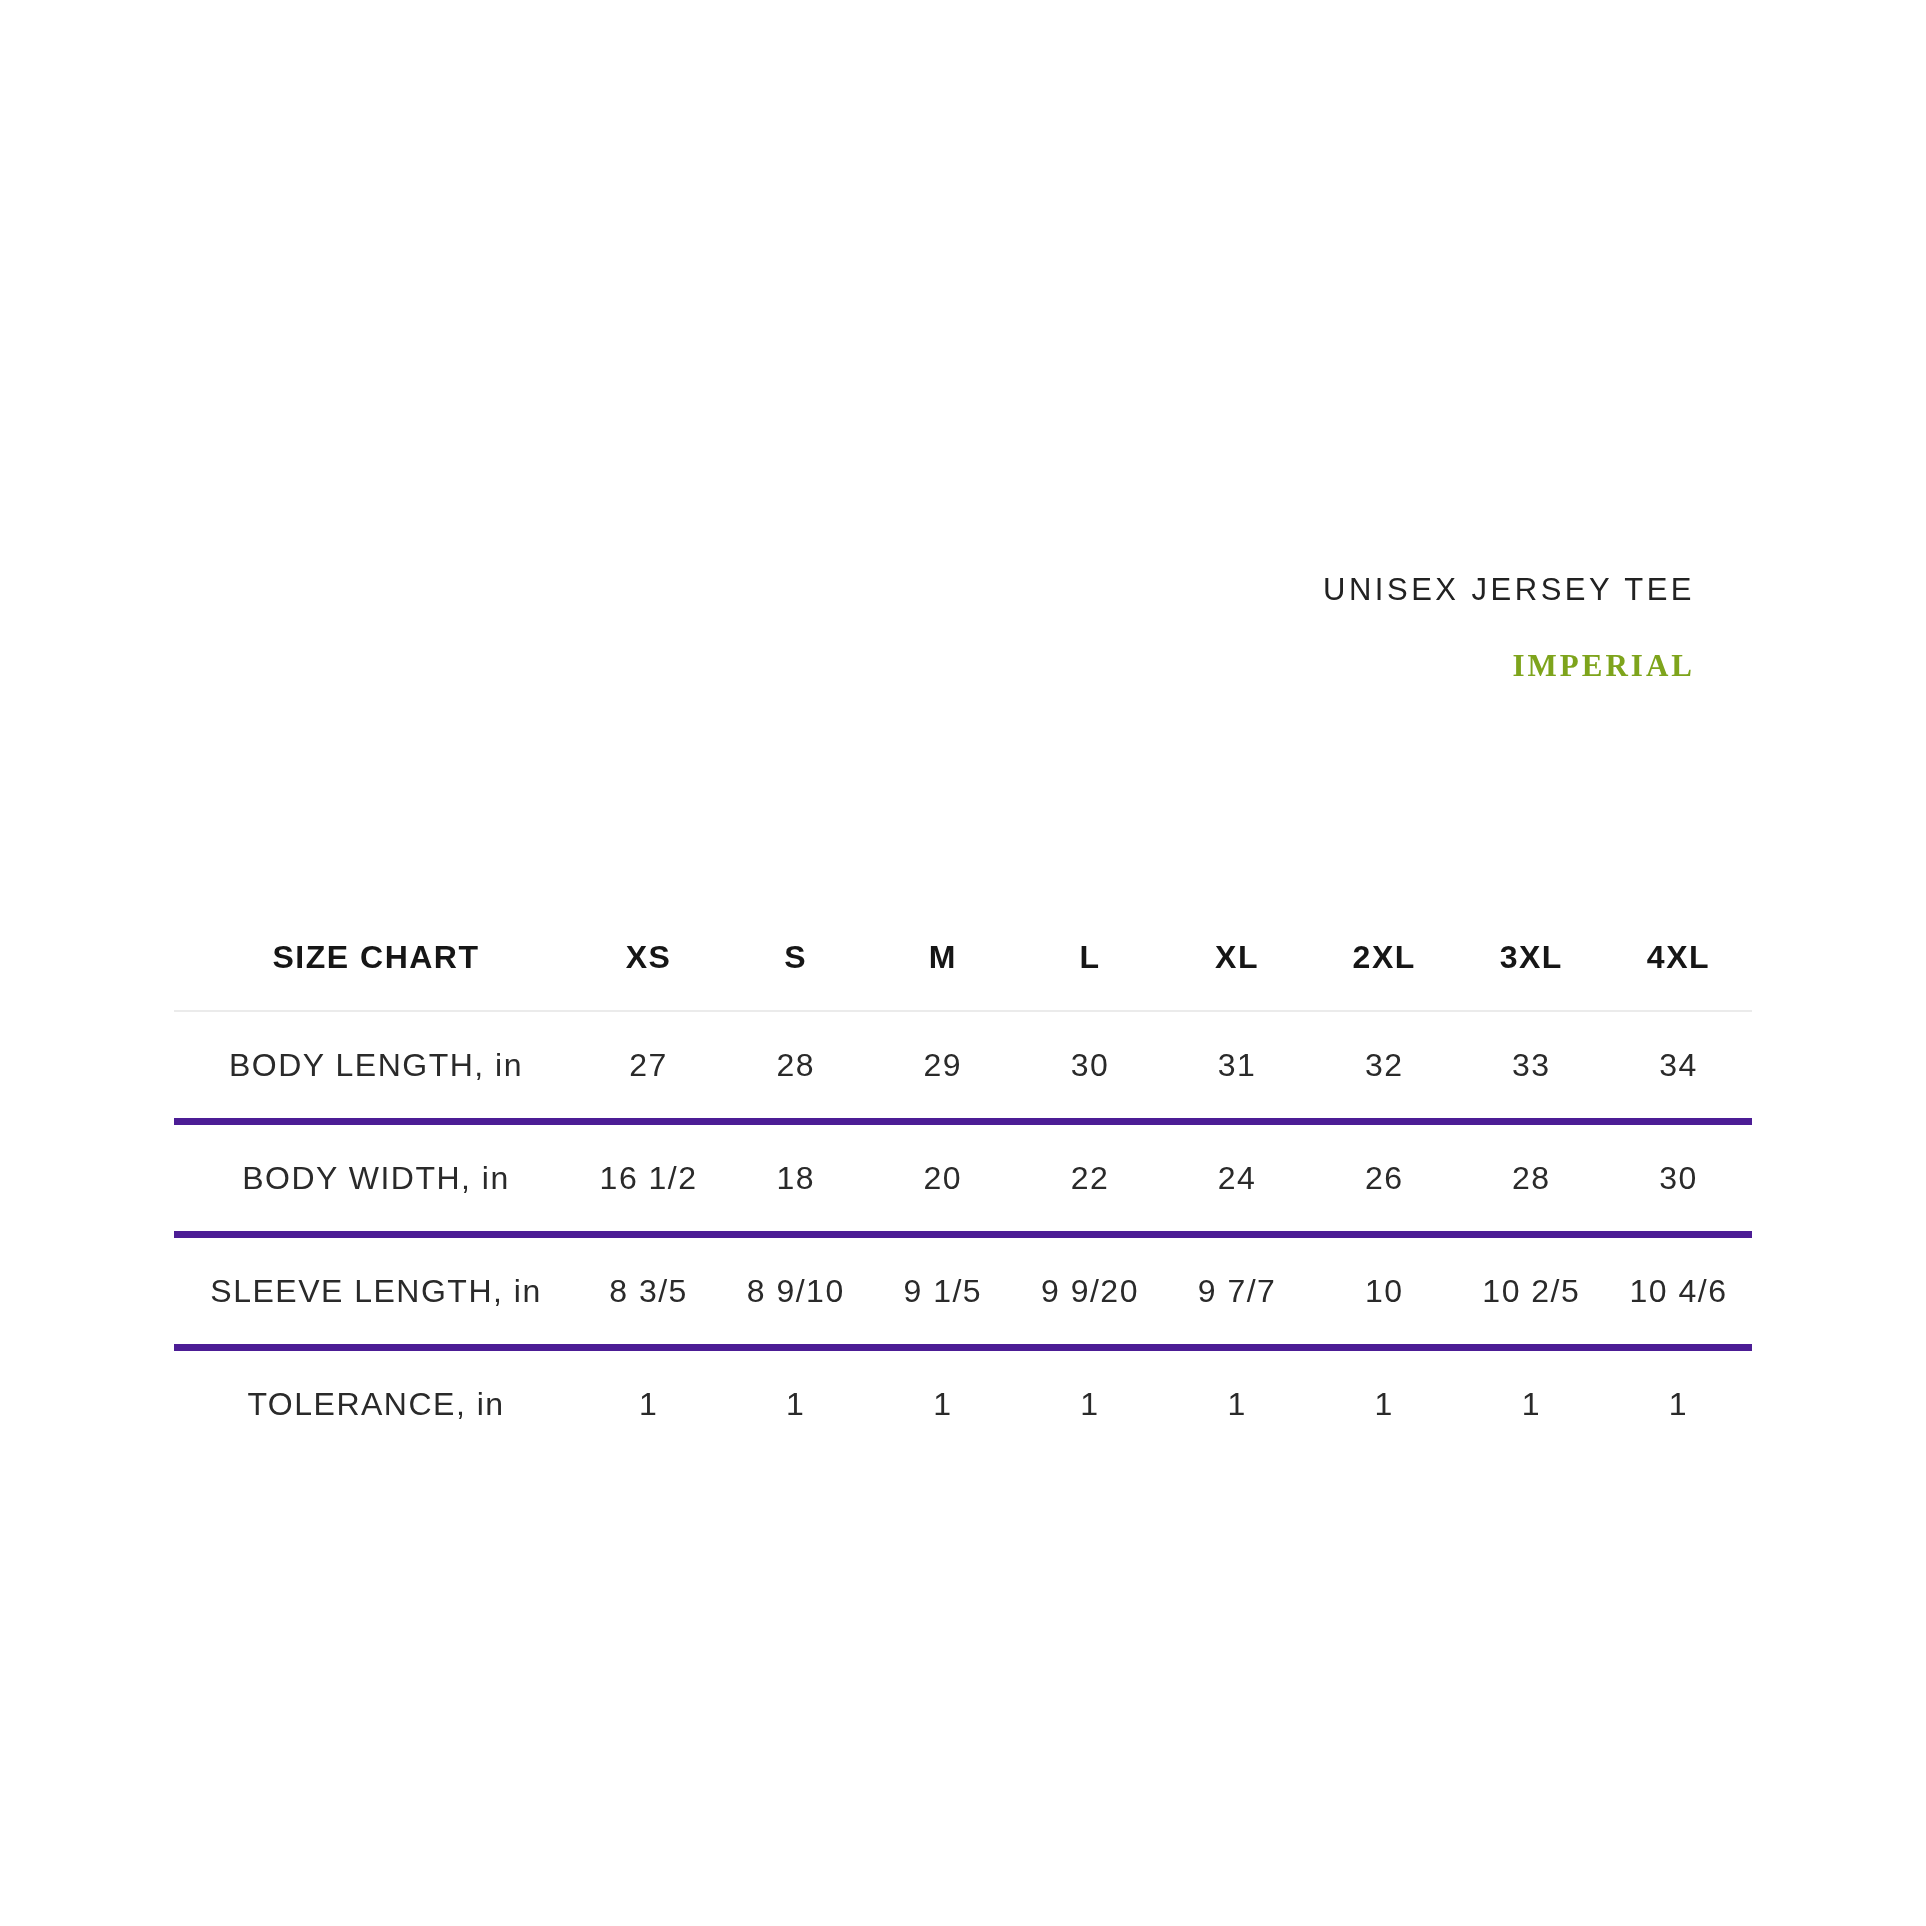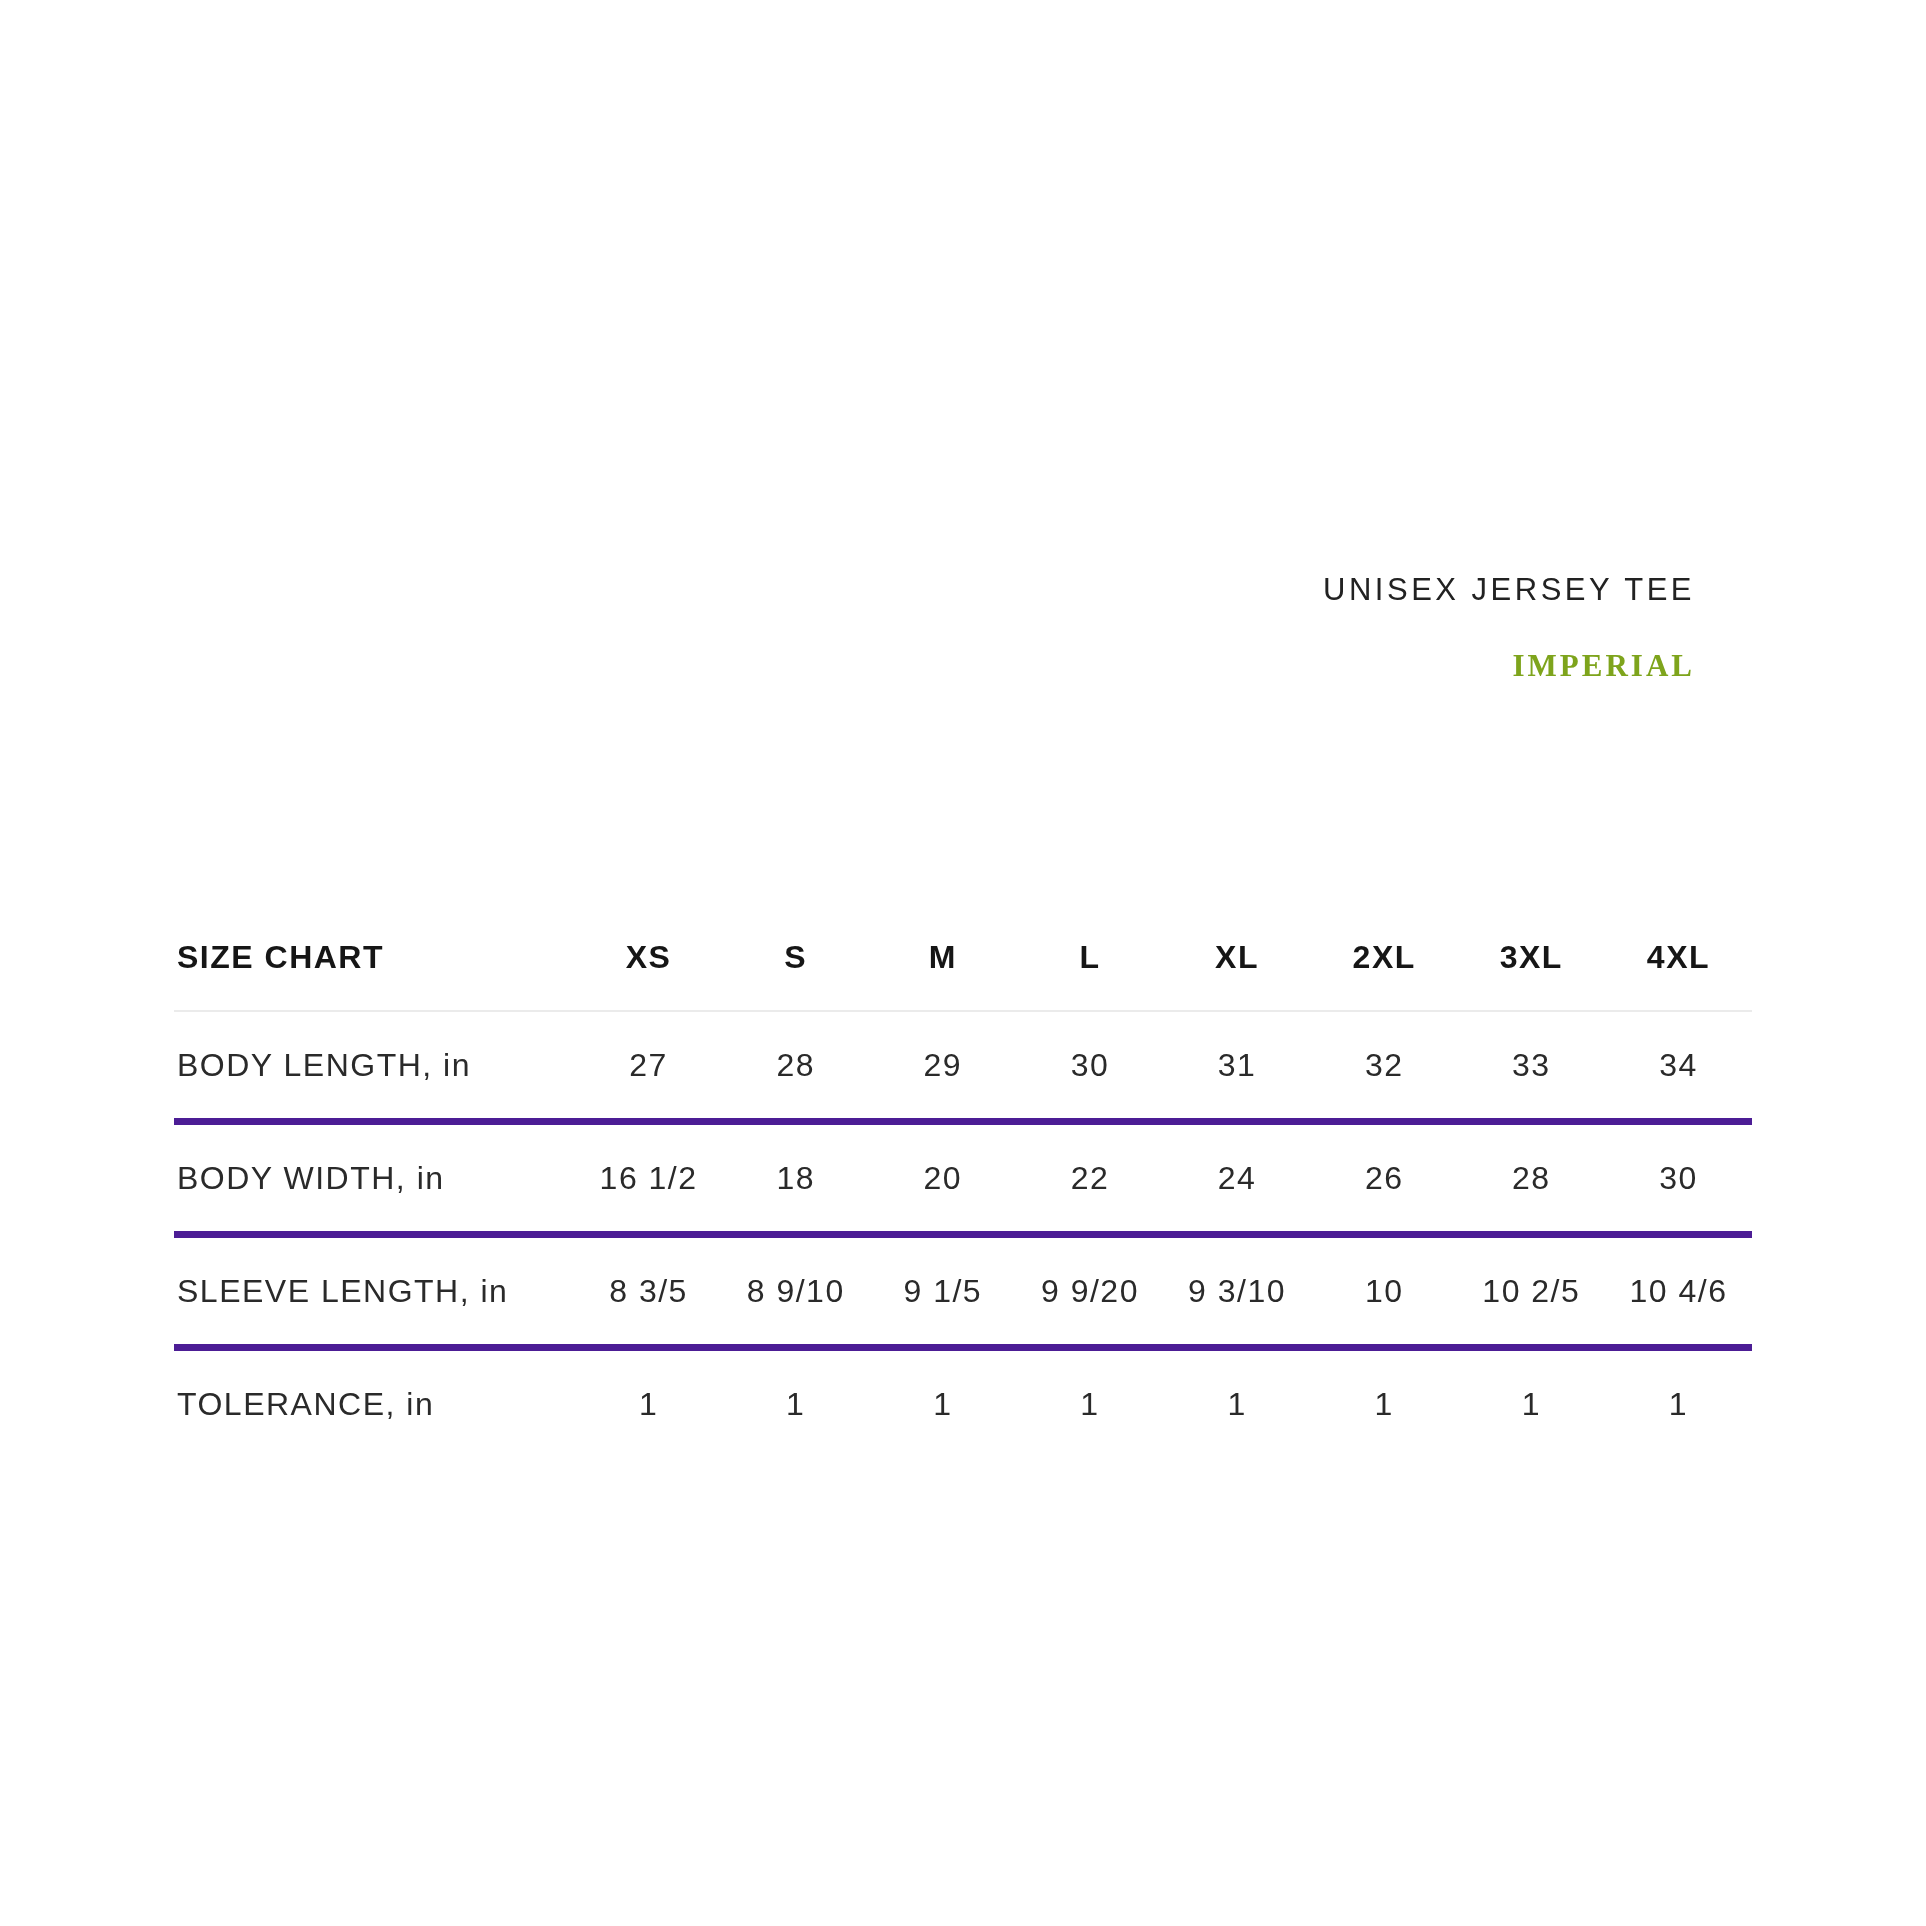--- a/index.html
+++ b/index.html
@@ -72,7 +72,7 @@
     white-space: nowrap;
   }
   .cell.label {
-    text-align: left;
+    text-align: center;
     padding-left: 3px;
   }
   .t-row.header .cell {

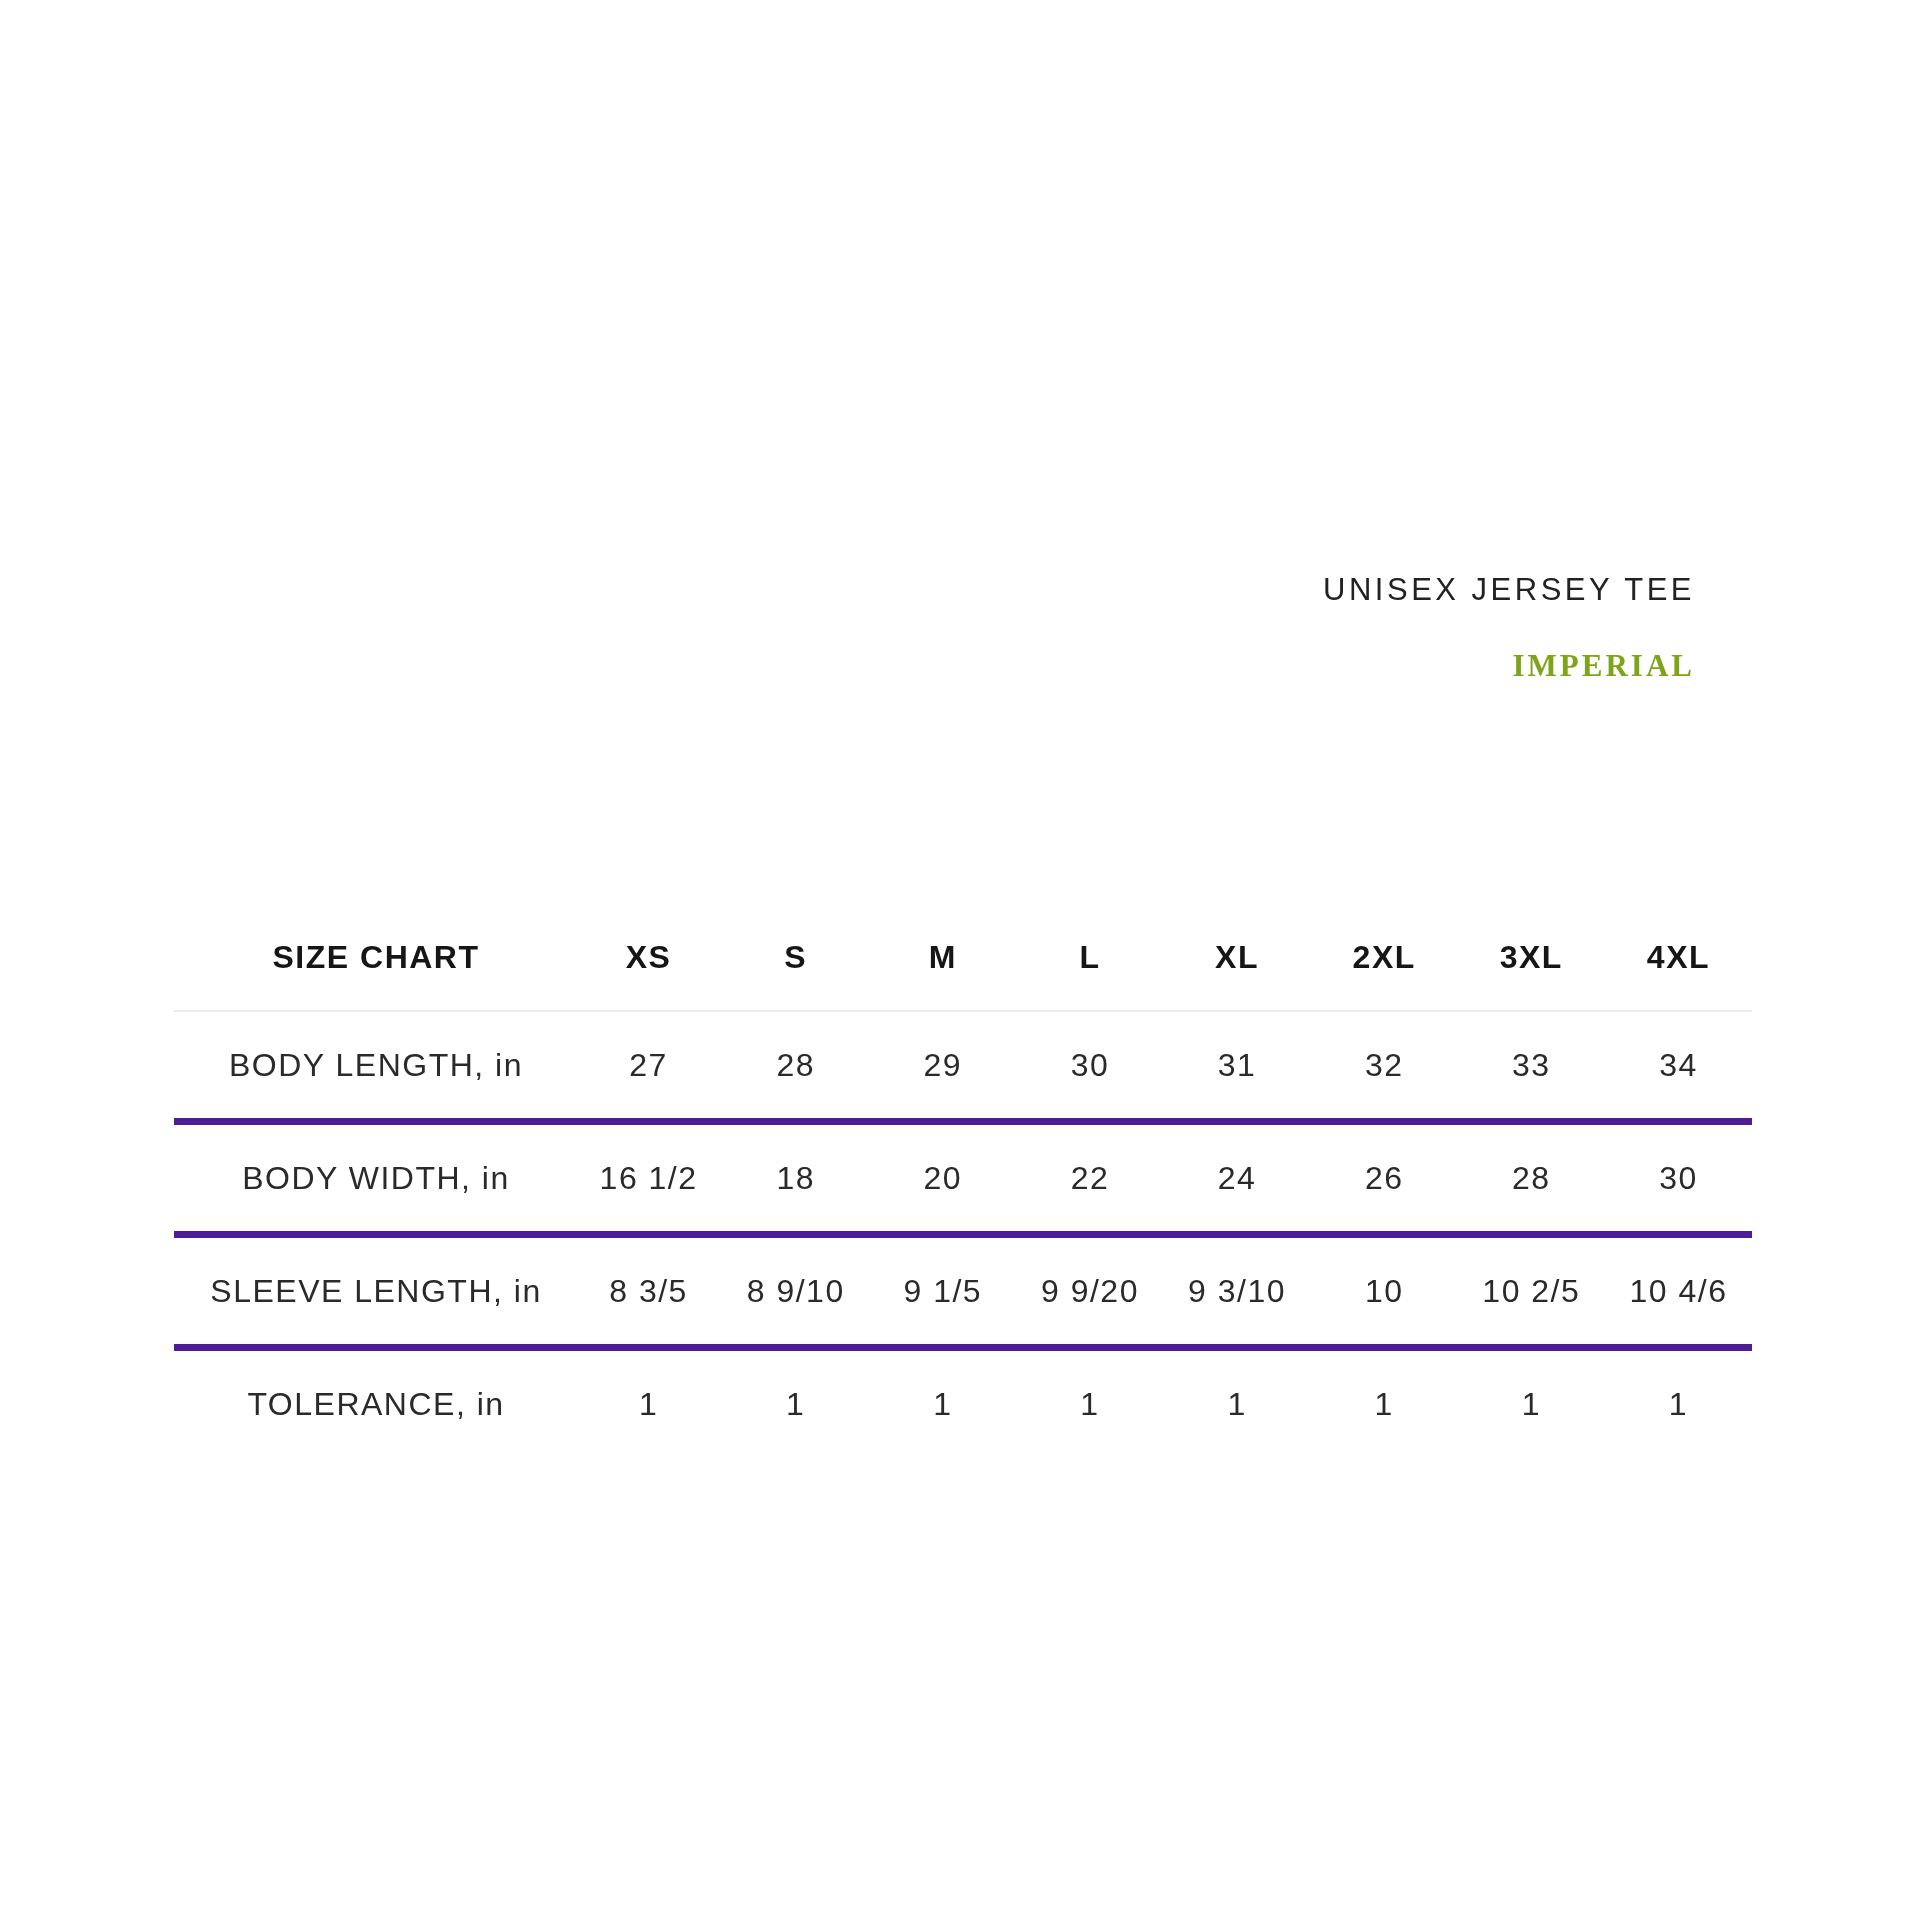--- a/index.html
+++ b/index.html
@@ -135,7 +135,7 @@
       <div class="cell">8 9/10</div>
       <div class="cell">9 1/5</div>
       <div class="cell">9 9/20</div>
-      <div class="cell">9 3/10</div>
+      <div class="cell">9 7/7</div>
       <div class="cell">10</div>
       <div class="cell">10 2/5</div>
       <div class="cell">10 4/6</div>

